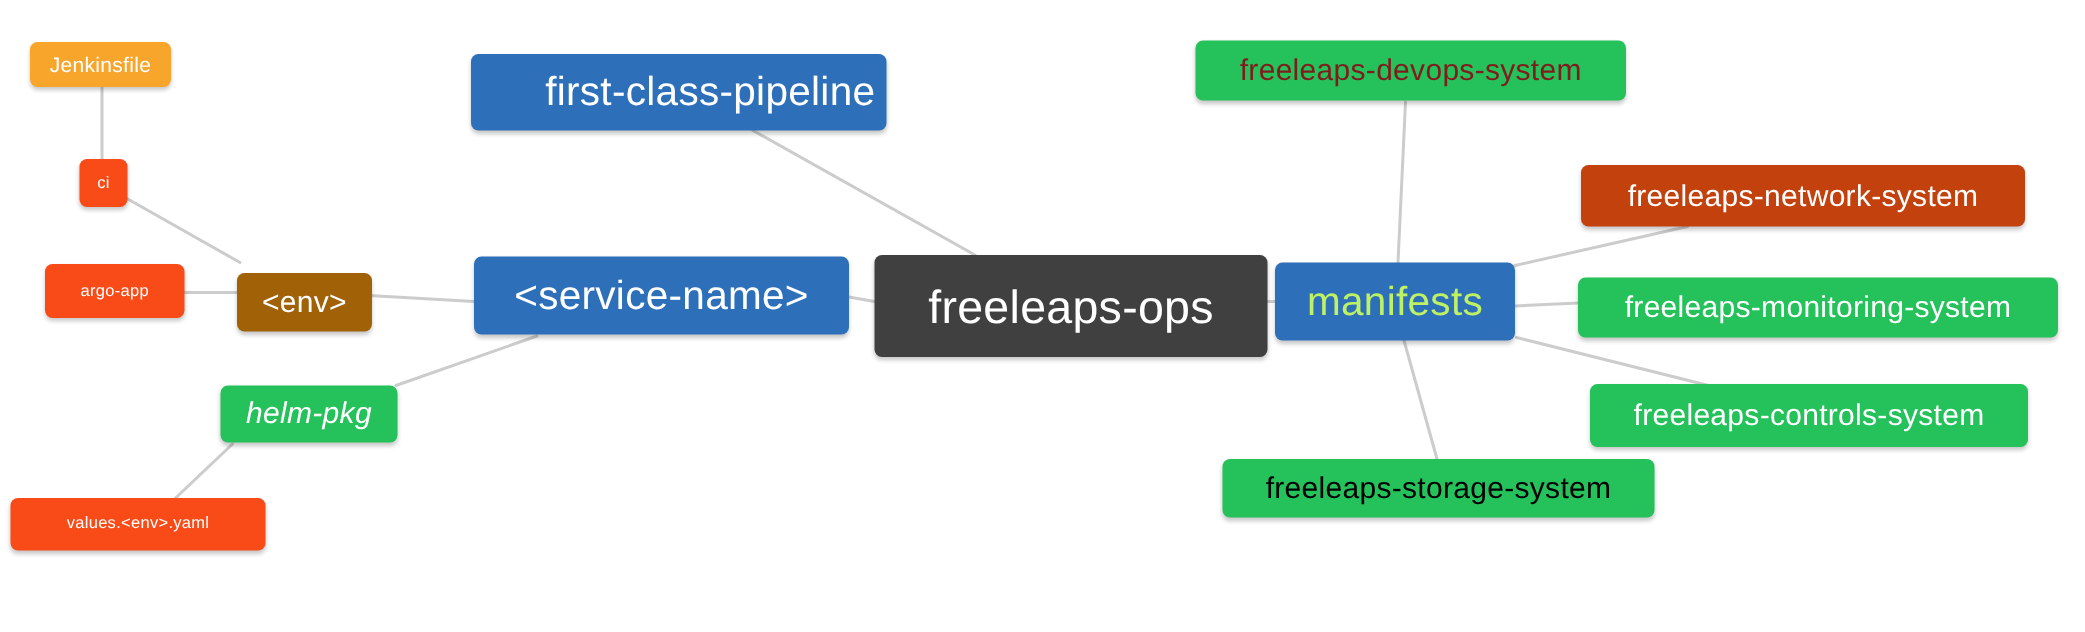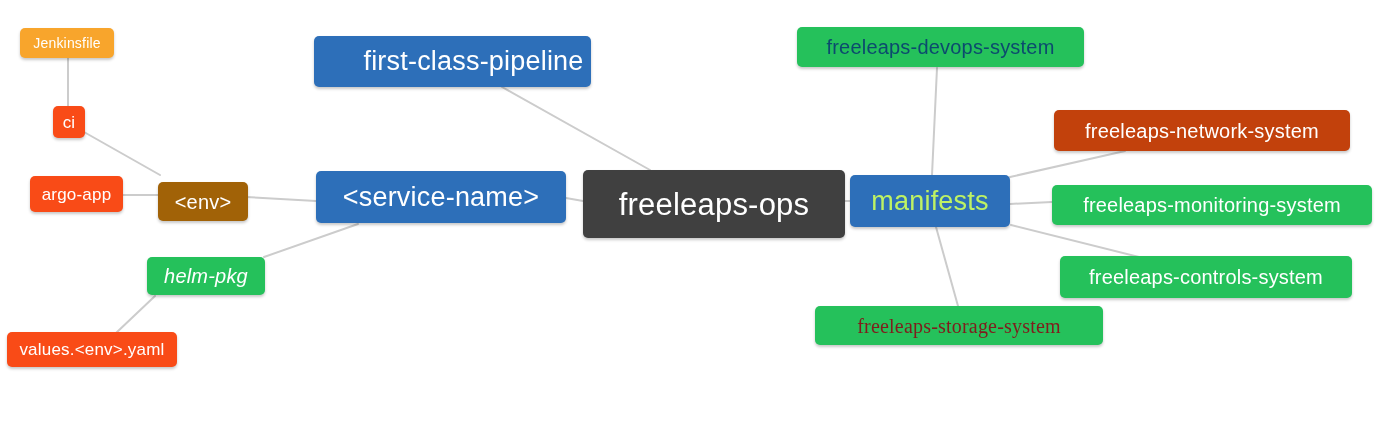--- a/index.html
+++ b/index.html
@@ -65,7 +65,7 @@
       <div class="node lvl1" style="left: 316px; top: 171px; width: 250px; height: 52px; background: rgb(45, 111, 185); color: rgb(255, 255, 255);">&lt;service-name&gt;</div>
       <div class="node lvl0" style="left: 583px; top: 170px; width: 262px; height: 68px; background: #404040; color: rgb(255, 255, 255);">freeleaps-ops</div>
       <div class="node lvl1" style="left: 850px; top: 175px; width: 160px; height: 52px; background: rgb(45, 111, 185); color: #bef264;">manifests</div>
-      <div class="node lvl2" style="left: 797px; top: 27px; width: 287px; height: 40px; background: rgb(37, 193, 91); color: #0c4a6e;">freeleaps-devops-system</div>
+      <div class="node lvl2" style="left: 797px; top: 27px; width: 287px; height: 40px; background: rgb(37, 193, 91); color: #7f1d1d;">freeleaps-devops-system</div>
       <div class="node lvl2" style="left: 1054px; top: 110px; width: 296px; height: 41px; background: #c2410c; color: rgb(255, 255, 255);">freeleaps-network-system</div>
       <div class="node lvl2" style="left: 1052px; top: 185px; width: 320px; height: 40px; background: rgb(37, 193, 91); color: rgb(255, 255, 255);">freeleaps-monitoring-system</div>
       <div class="node lvl2" style="left: 1060px; top: 256px; width: 292px; height: 42px; background: rgb(37, 193, 91); color: rgb(255, 255, 255);">freeleaps-controls-system</div>

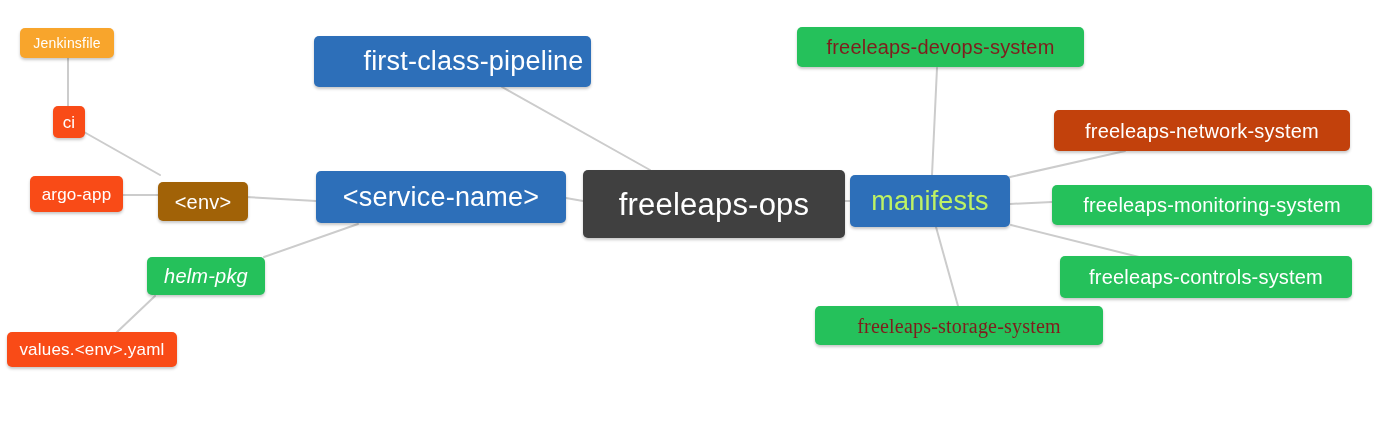--- a/index.html
+++ b/index.html
@@ -33,7 +33,7 @@
   .lvl0 { font-size: 31px; }
   .lvl1 { font-size: 27px; }
   .lvl2 { font-size: 20px; }
-  .lvl3 { font-size: 17px; }
+  .lvl3 { font-size: 11px; }
   .lvl4 { font-size: 14px; }
 </style>
 </head>

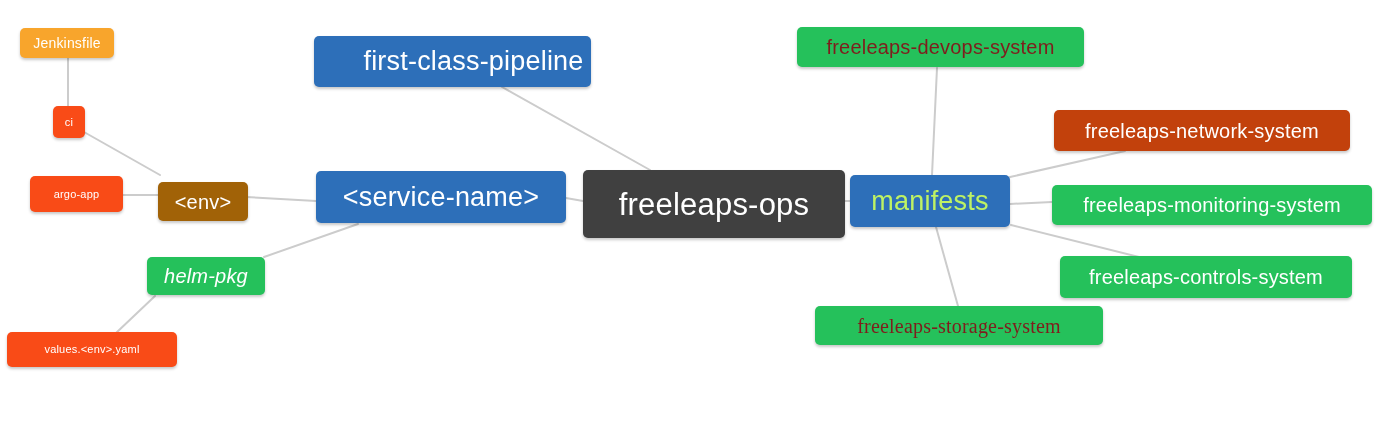--- a/index.html
+++ b/index.html
@@ -69,7 +69,7 @@
       <div class="node lvl2" style="left: 1054px; top: 110px; width: 296px; height: 41px; background: #c2410c; color: rgb(255, 255, 255);">freeleaps-network-system</div>
       <div class="node lvl2" style="left: 1052px; top: 185px; width: 320px; height: 40px; background: rgb(37, 193, 91); color: rgb(255, 255, 255);">freeleaps-monitoring-system</div>
       <div class="node lvl2" style="left: 1060px; top: 256px; width: 292px; height: 42px; background: rgb(37, 193, 91); color: rgb(255, 255, 255);">freeleaps-controls-system</div>
-      <div class="node lvl2" style="left: 815px; top: 306px; width: 288px; height: 39px; background: rgb(37, 193, 91); color: #7f1d1d; font-family: Liberation Serif, serif;">freeleaps-storage-system</div>
+      <div class="node lvl2" style="left: 815px; top: 306px; width: 288px; height: 39px; background: rgb(37, 193, 91); color: #000000;">freeleaps-storage-system</div>
       <div class="node lvl2" style="left: 147px; top: 257px; width: 118px; height: 38px; background: rgb(37, 193, 91); color: rgb(255, 255, 255); font-style: italic;">helm-pkg</div>
       <div class="node lvl3" style="left: 7px; top: 332px; width: 170px; height: 35px; background: rgb(249, 75, 23); color: rgb(255, 255, 255);">values.&lt;env&gt;.yaml</div>
     </div>

